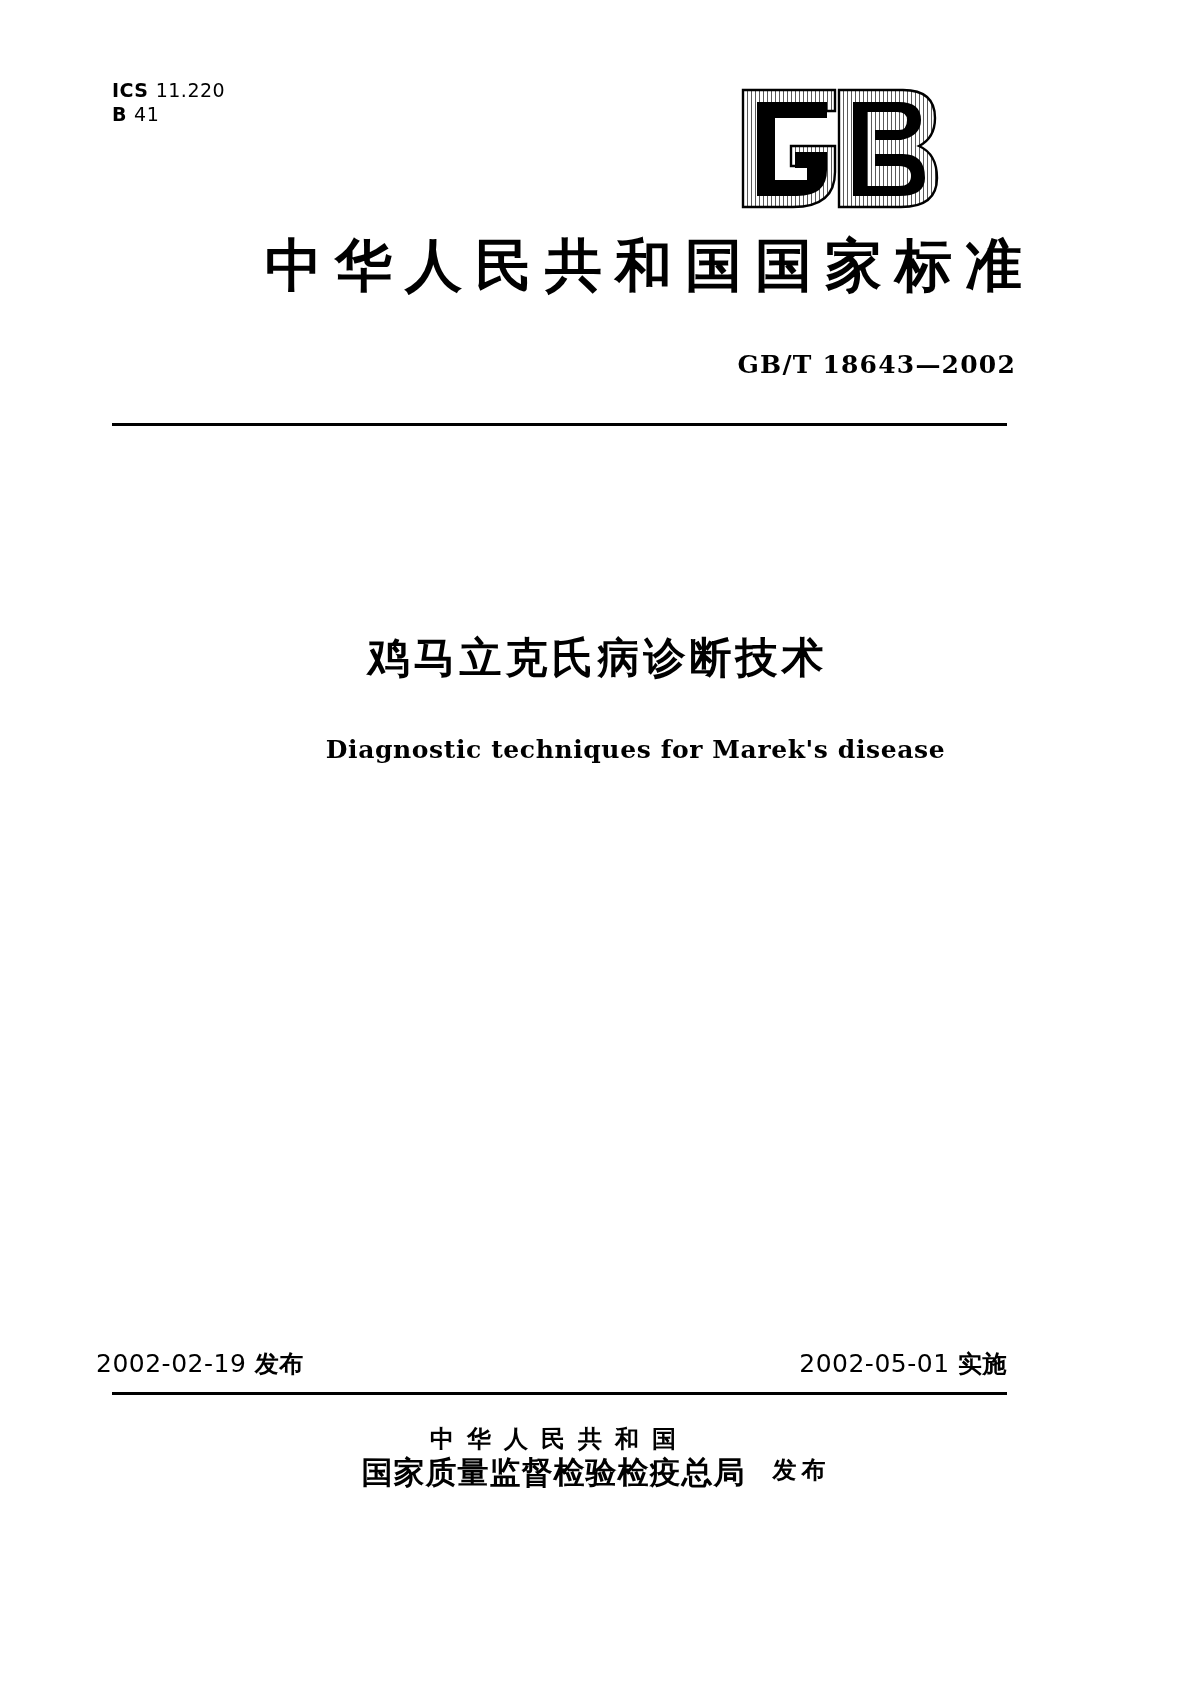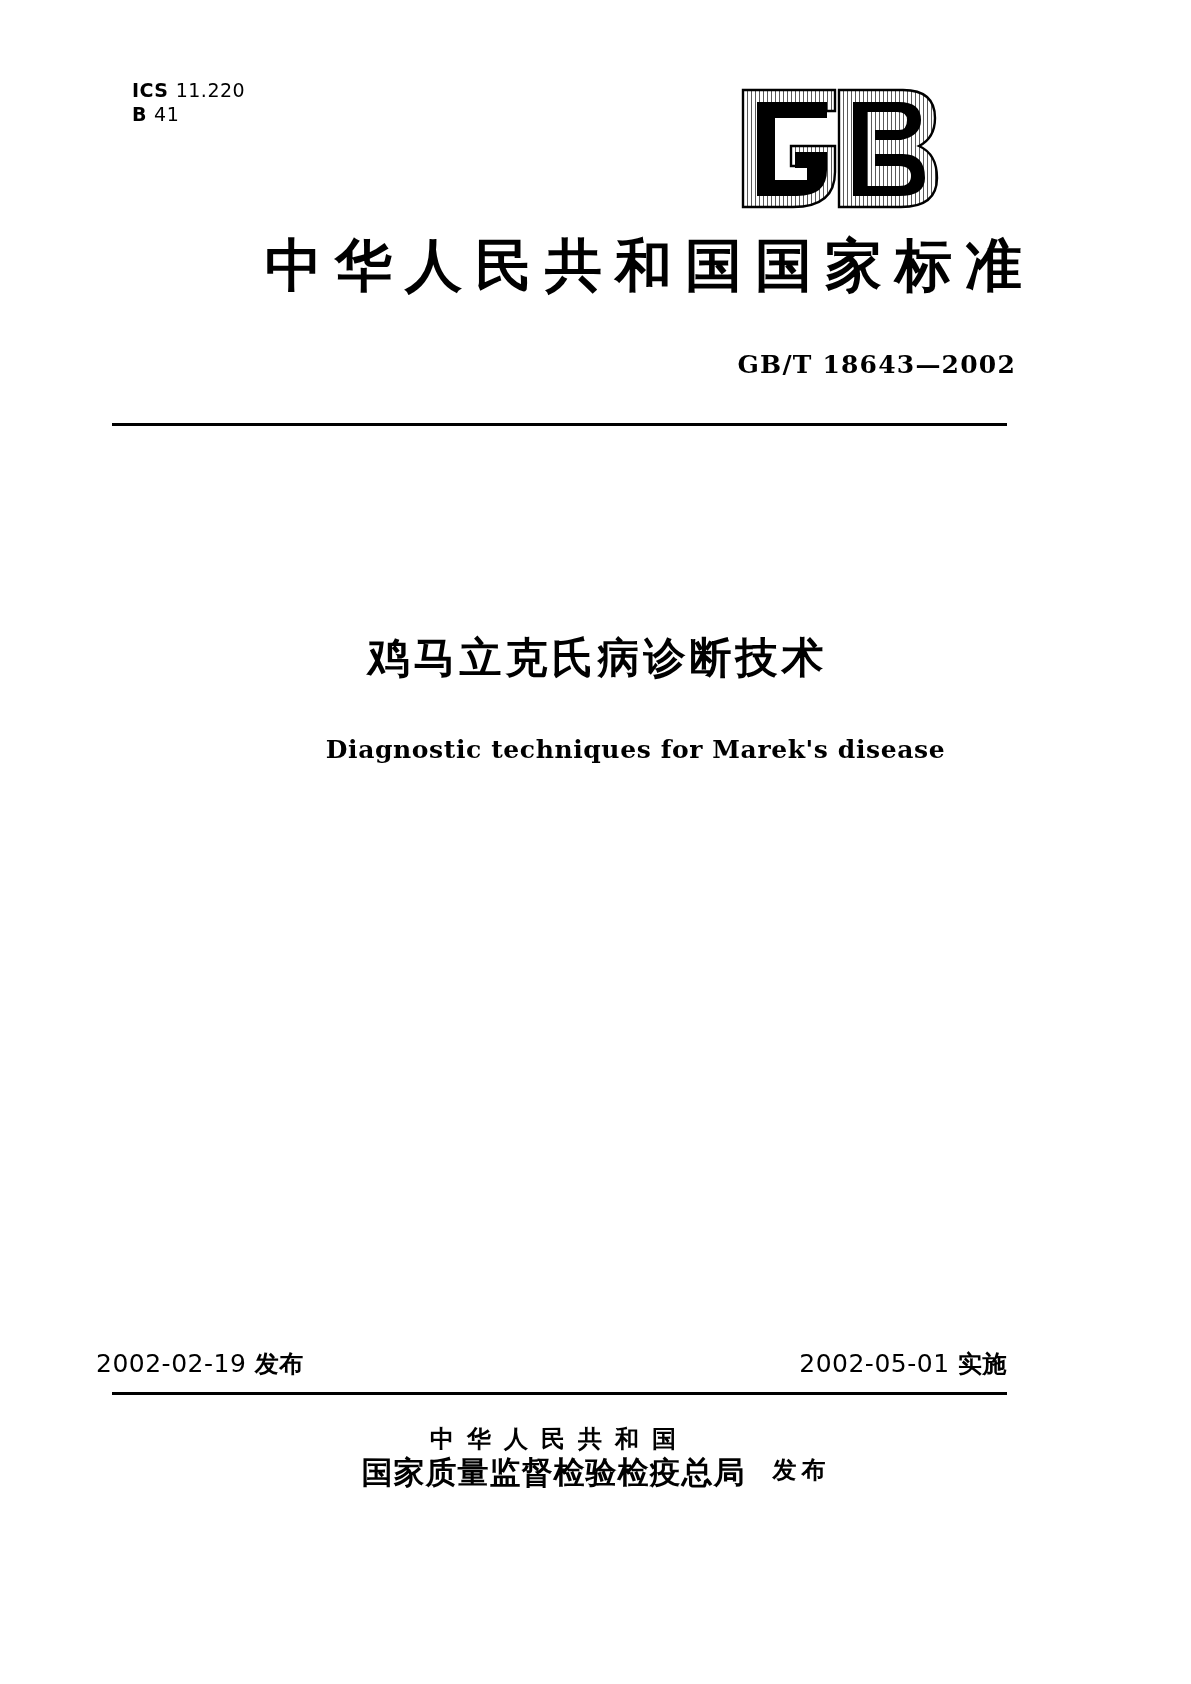--- a/index.html
+++ b/index.html
@@ -29,7 +29,6 @@
     left: 112px;
     top: 78px;
     line-height: 1.28;
-    margin-left: 20px;
   }
   .ics-line {
     font-family: "DejaVu Sans", sans-serif;

